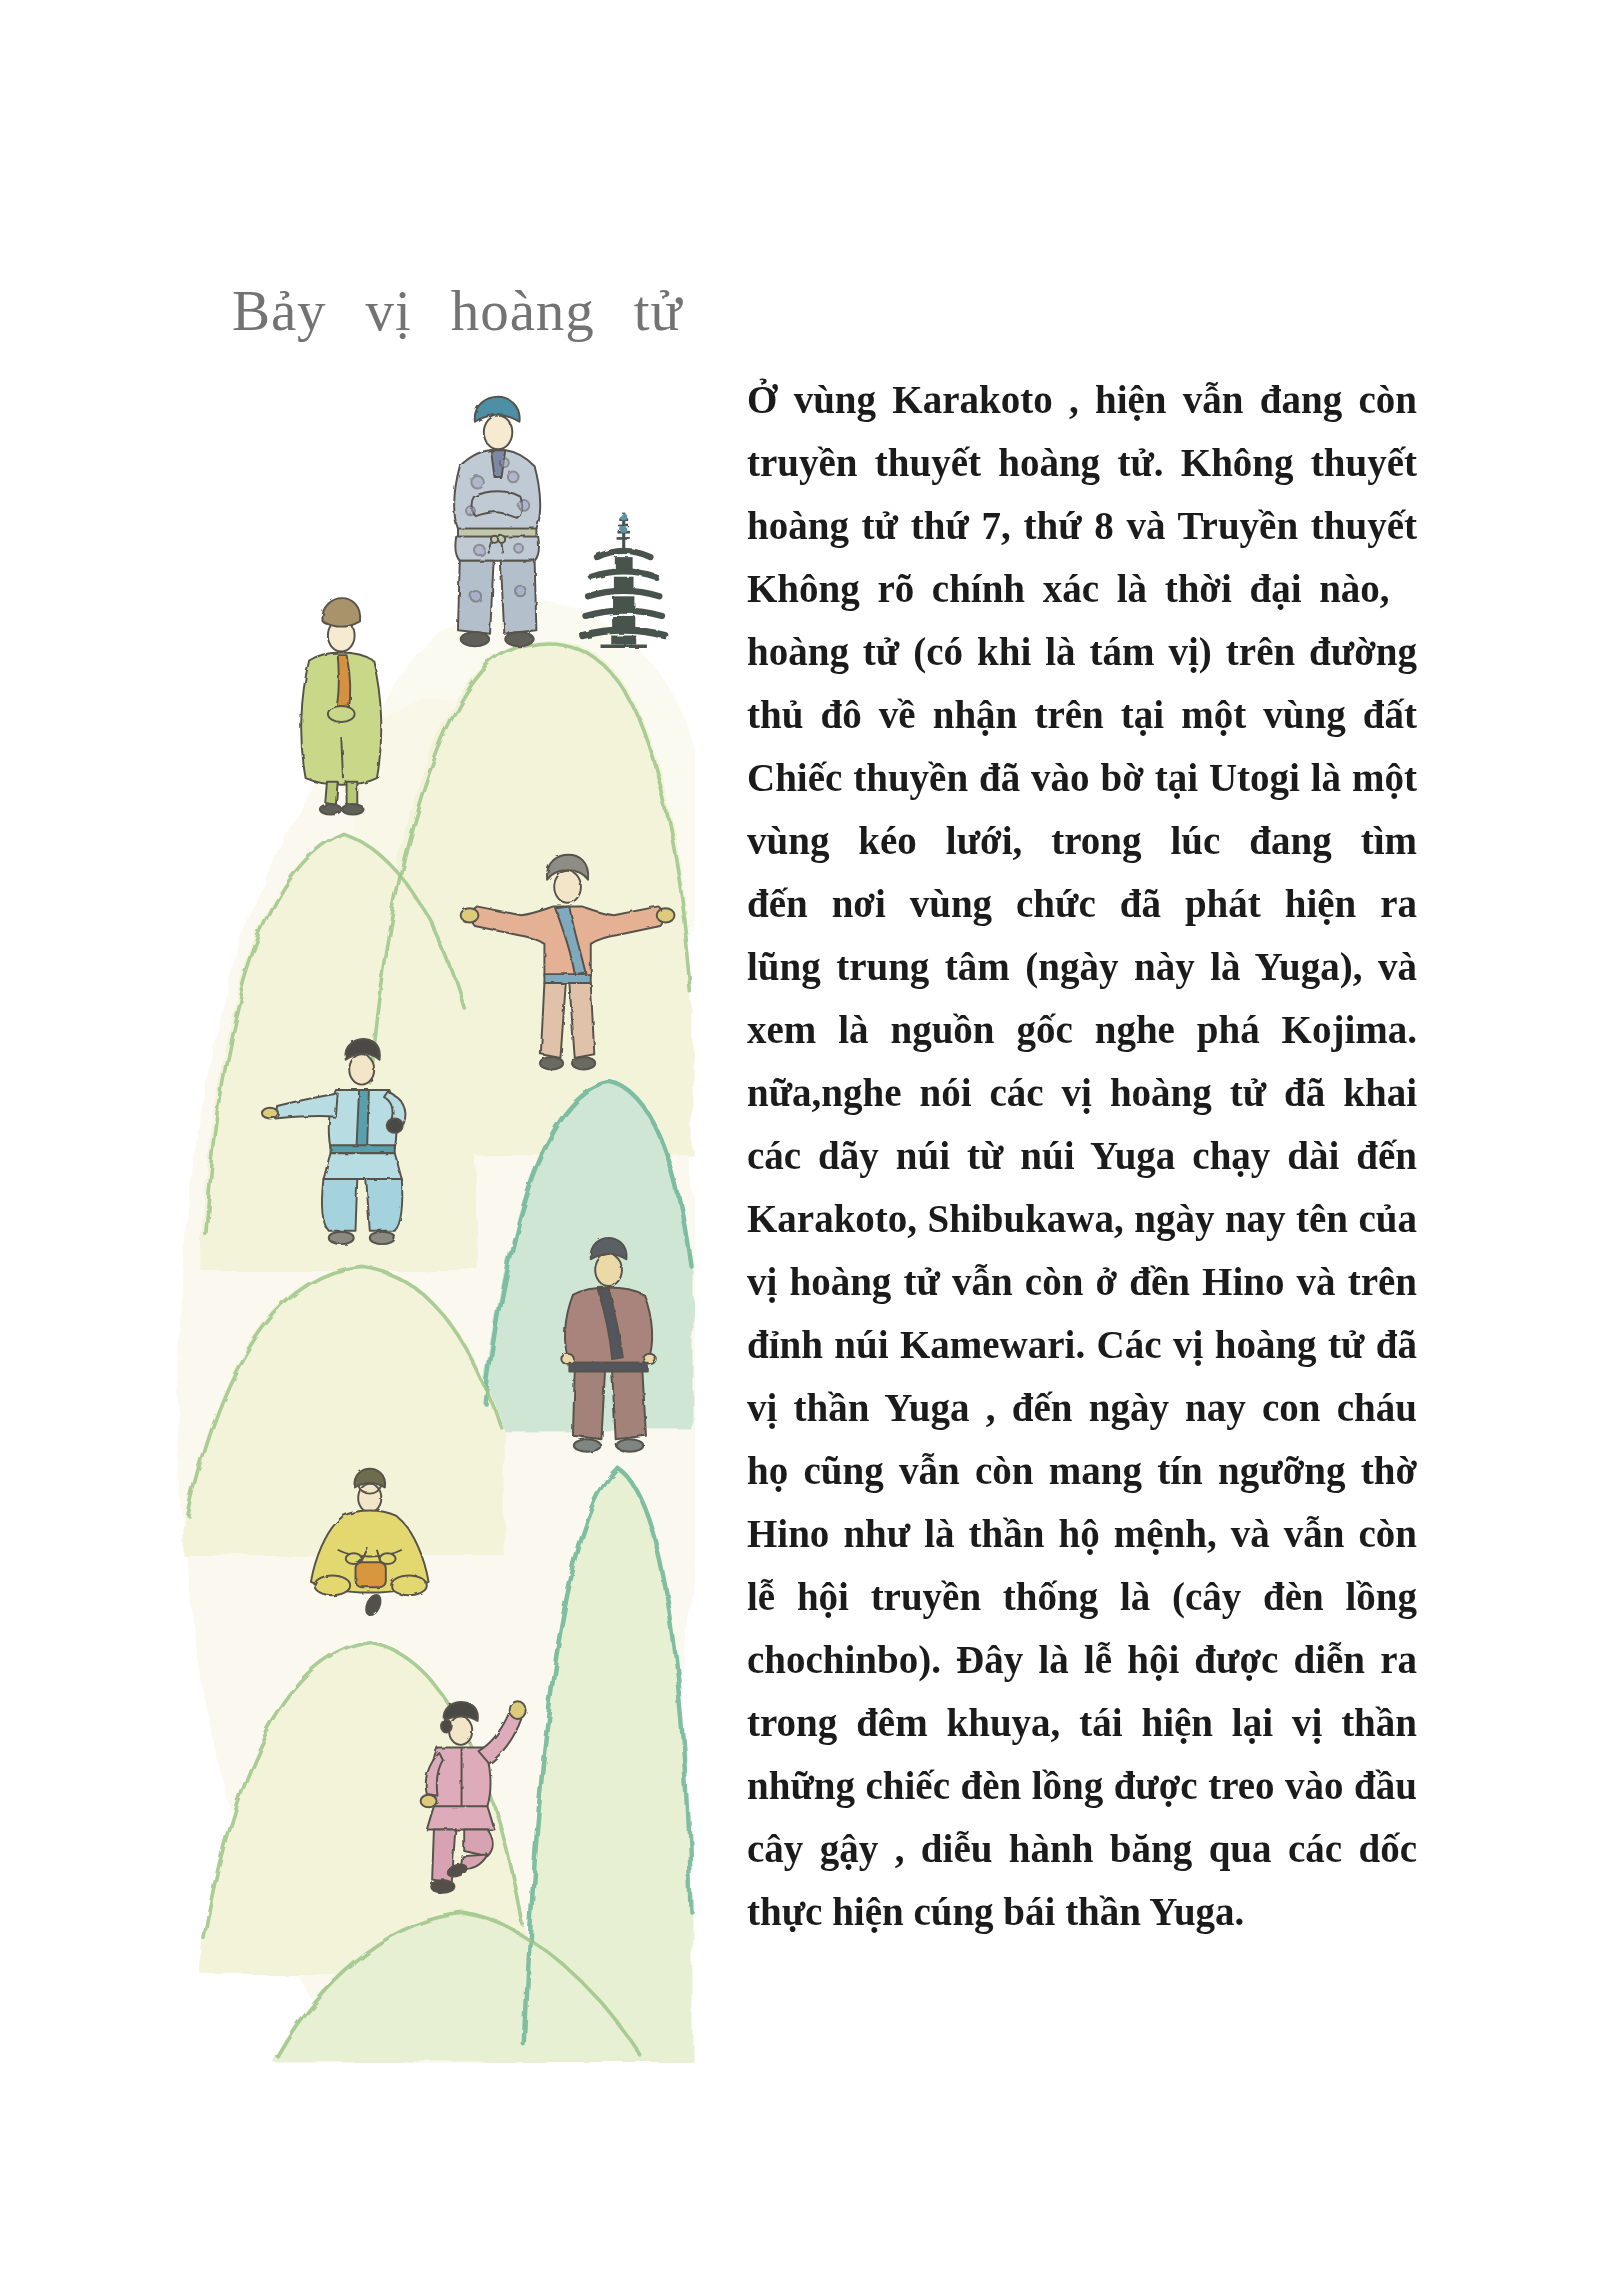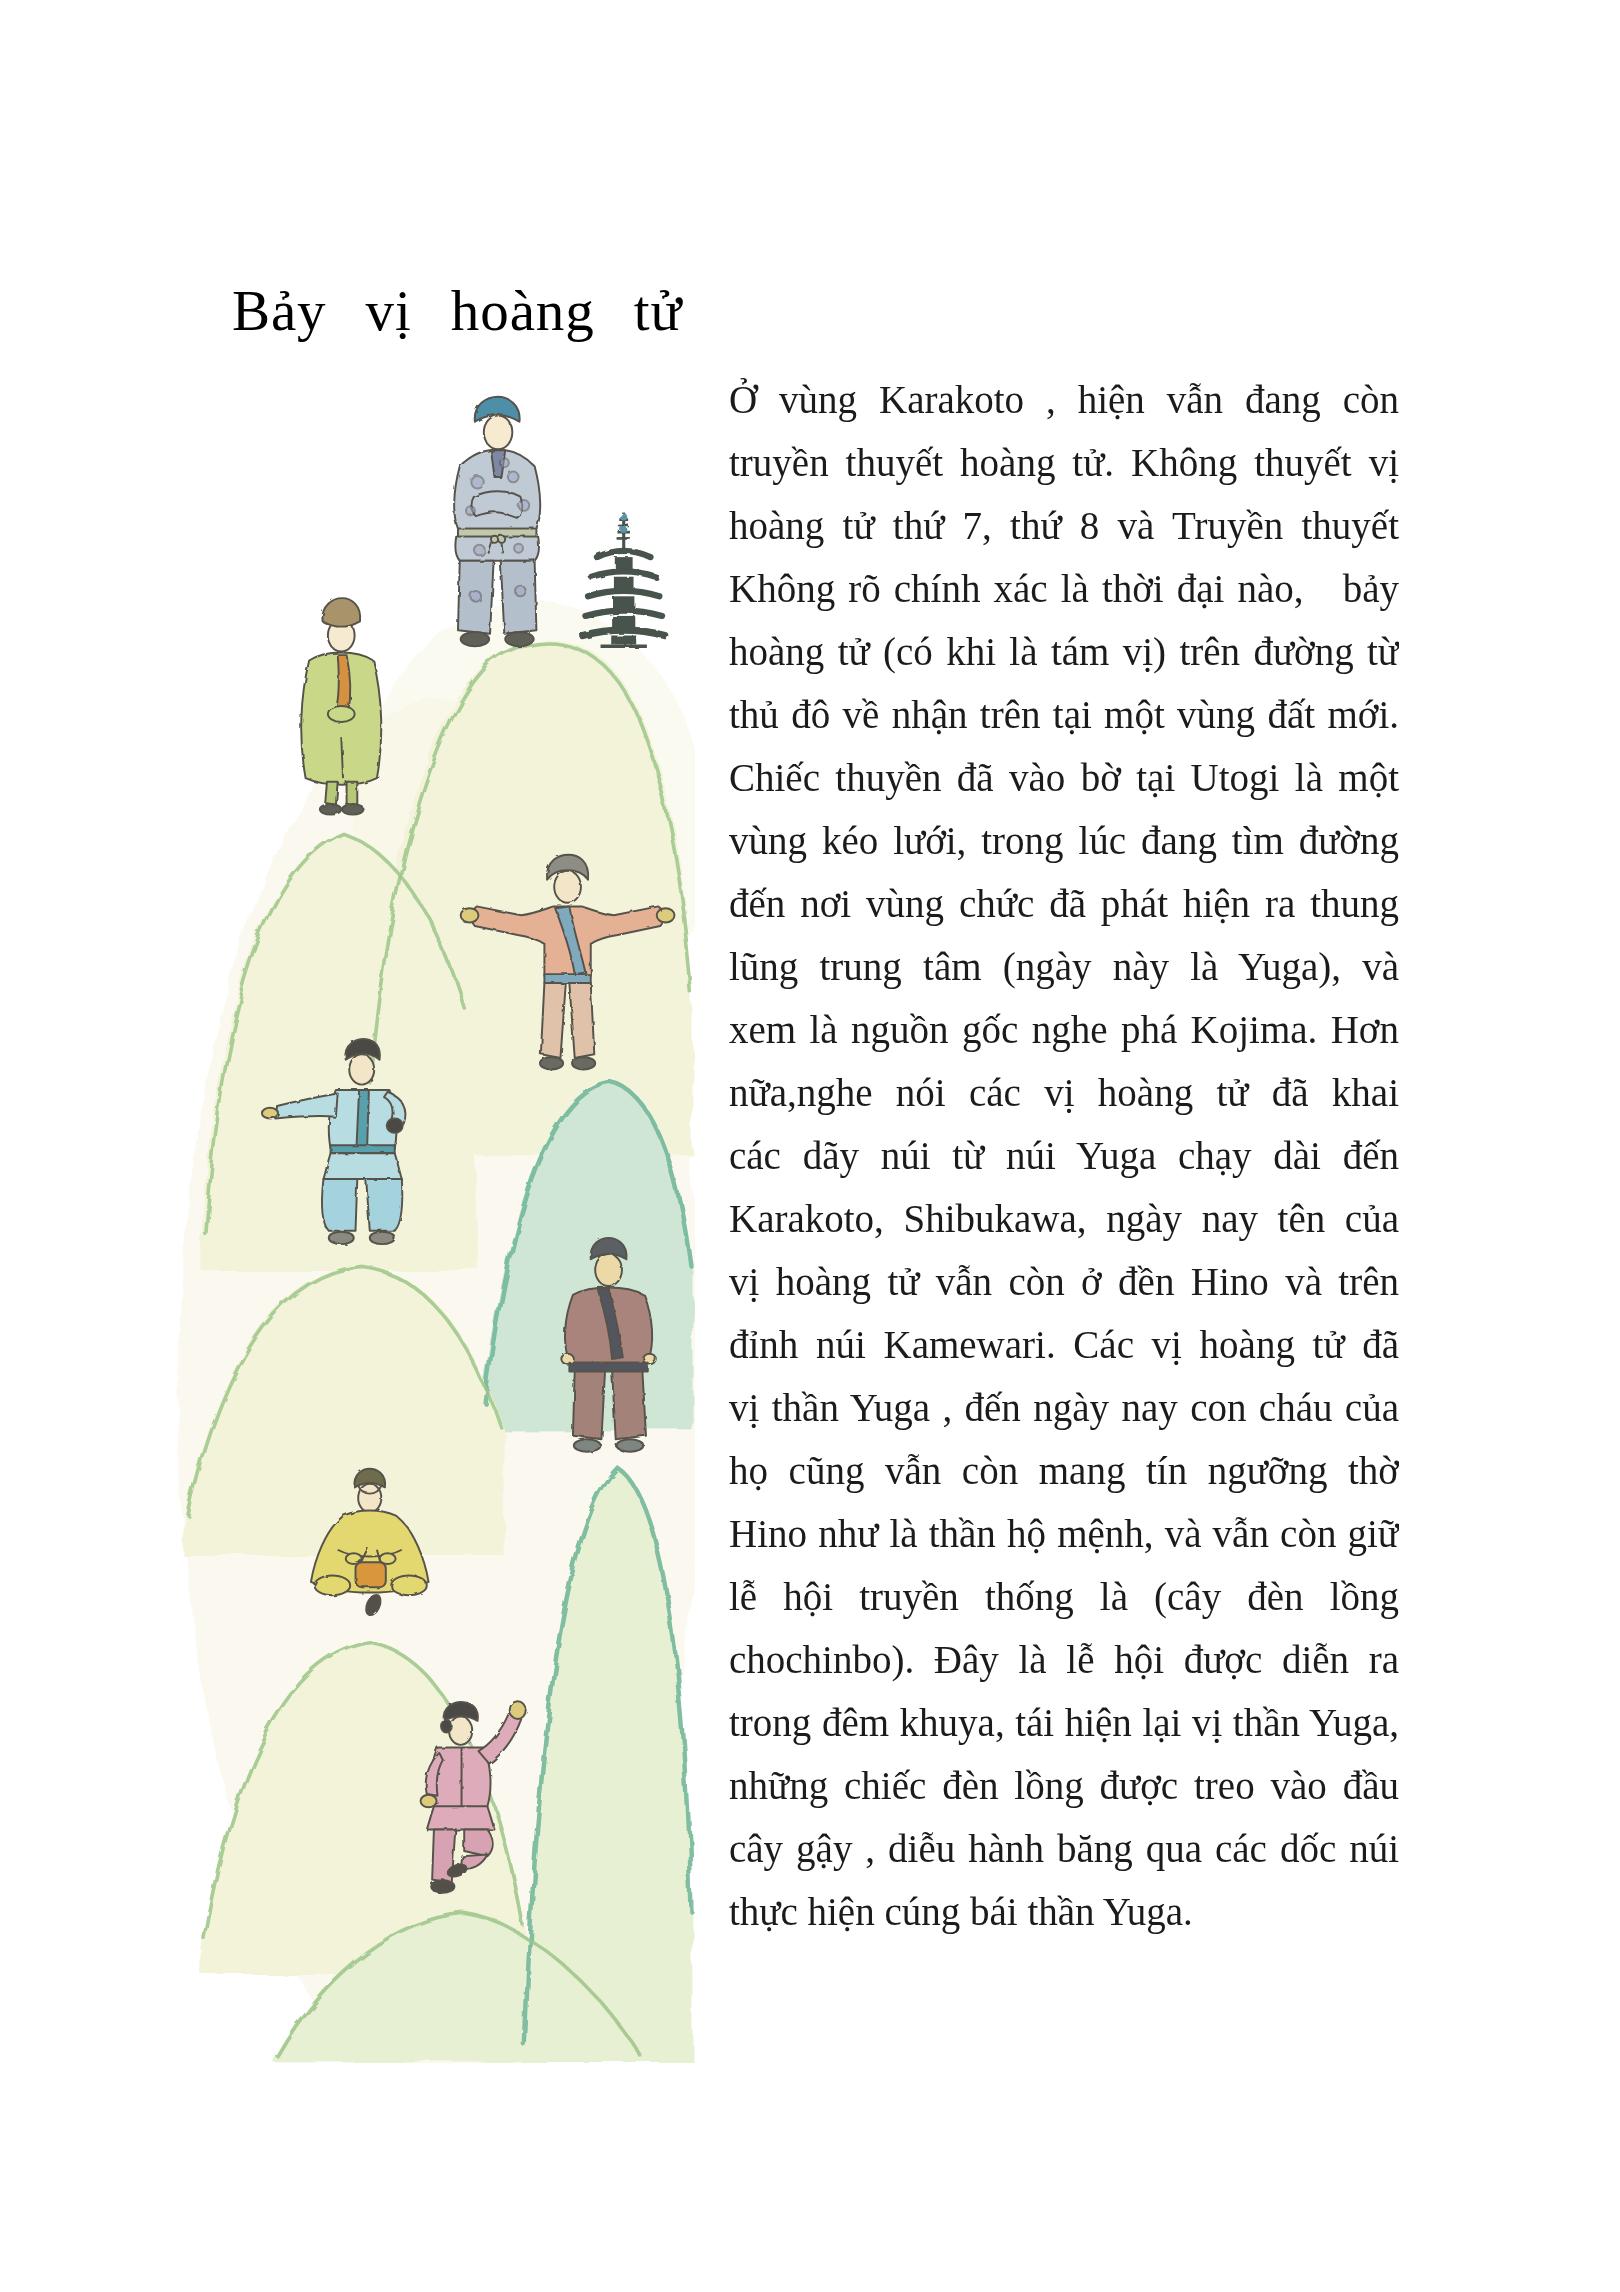--- a/index.html
+++ b/index.html
@@ -22,7 +22,7 @@
     letter-spacing:0.9px;
     word-spacing:0.42em;
     white-space:nowrap;
-    color:#000000;
+    color:#737373;
   }
   .text-column{
     position:absolute;

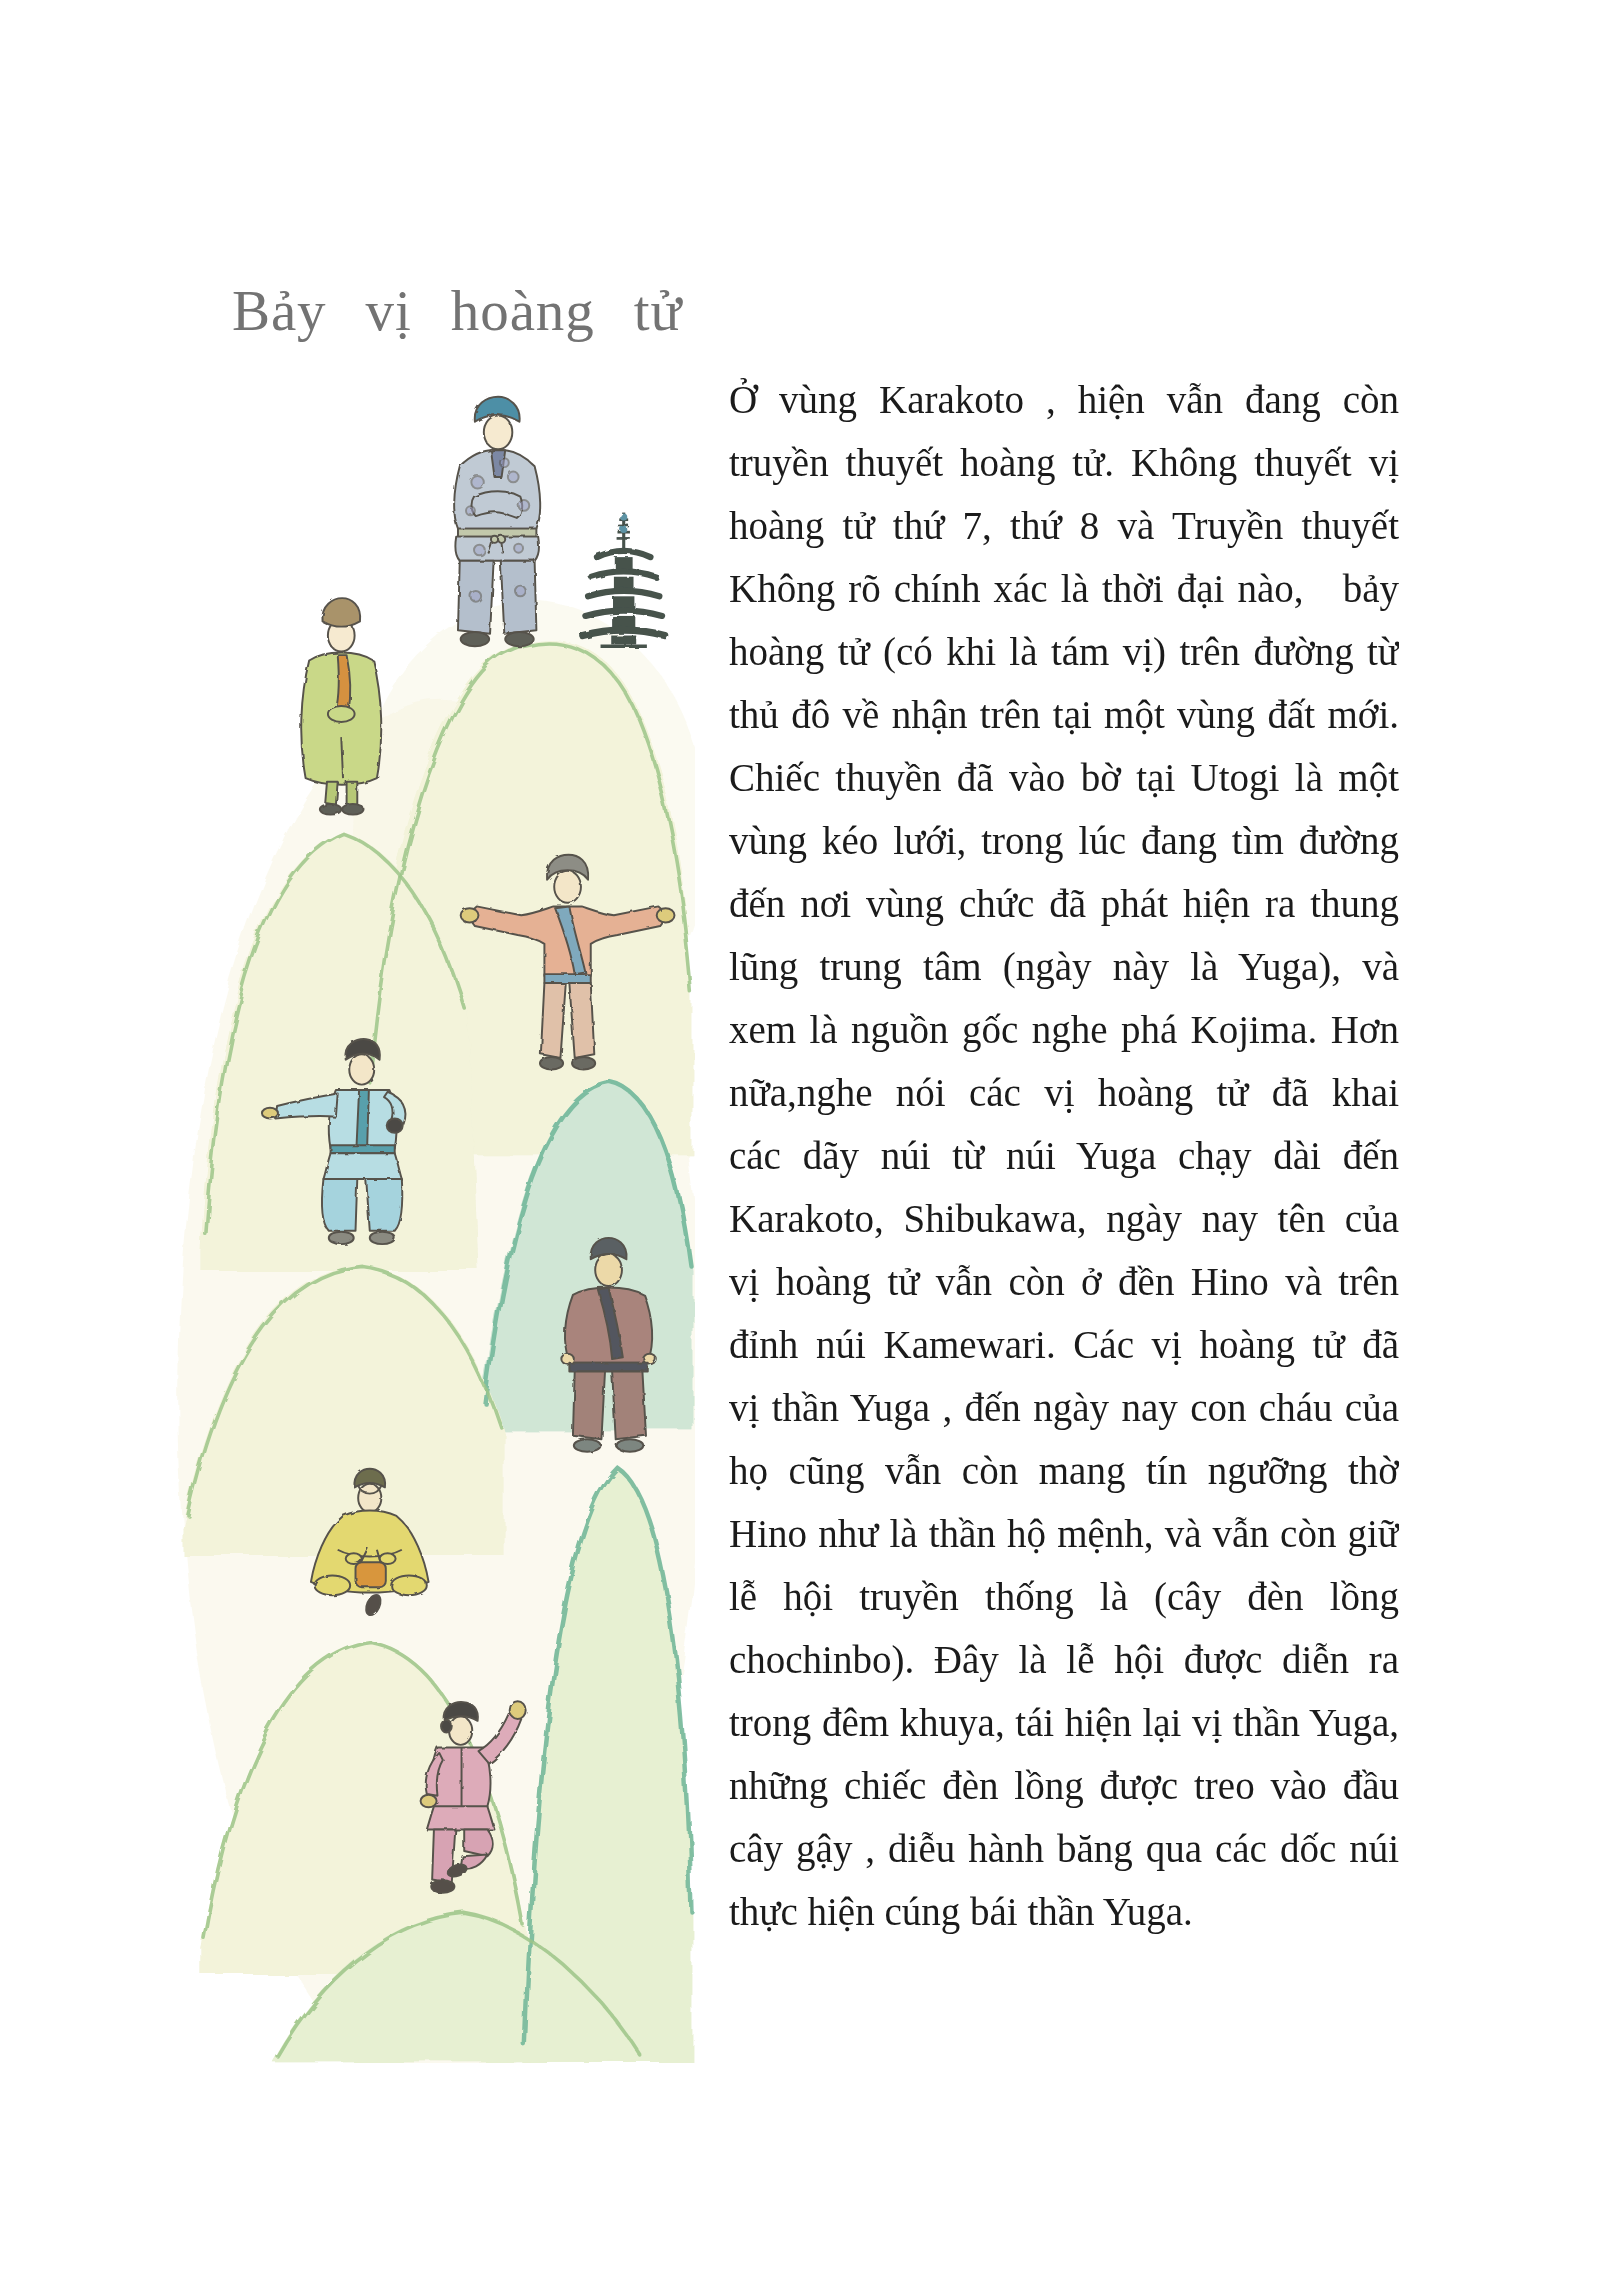--- a/index.html
+++ b/index.html
@@ -26,9 +26,10 @@
   }
   .text-column{
     position:absolute;
-    left:729px;
+    left:747px;
     top:368px;
     width:670px;
+    font-weight:bold;
   }
   .line{
     height:63px;

